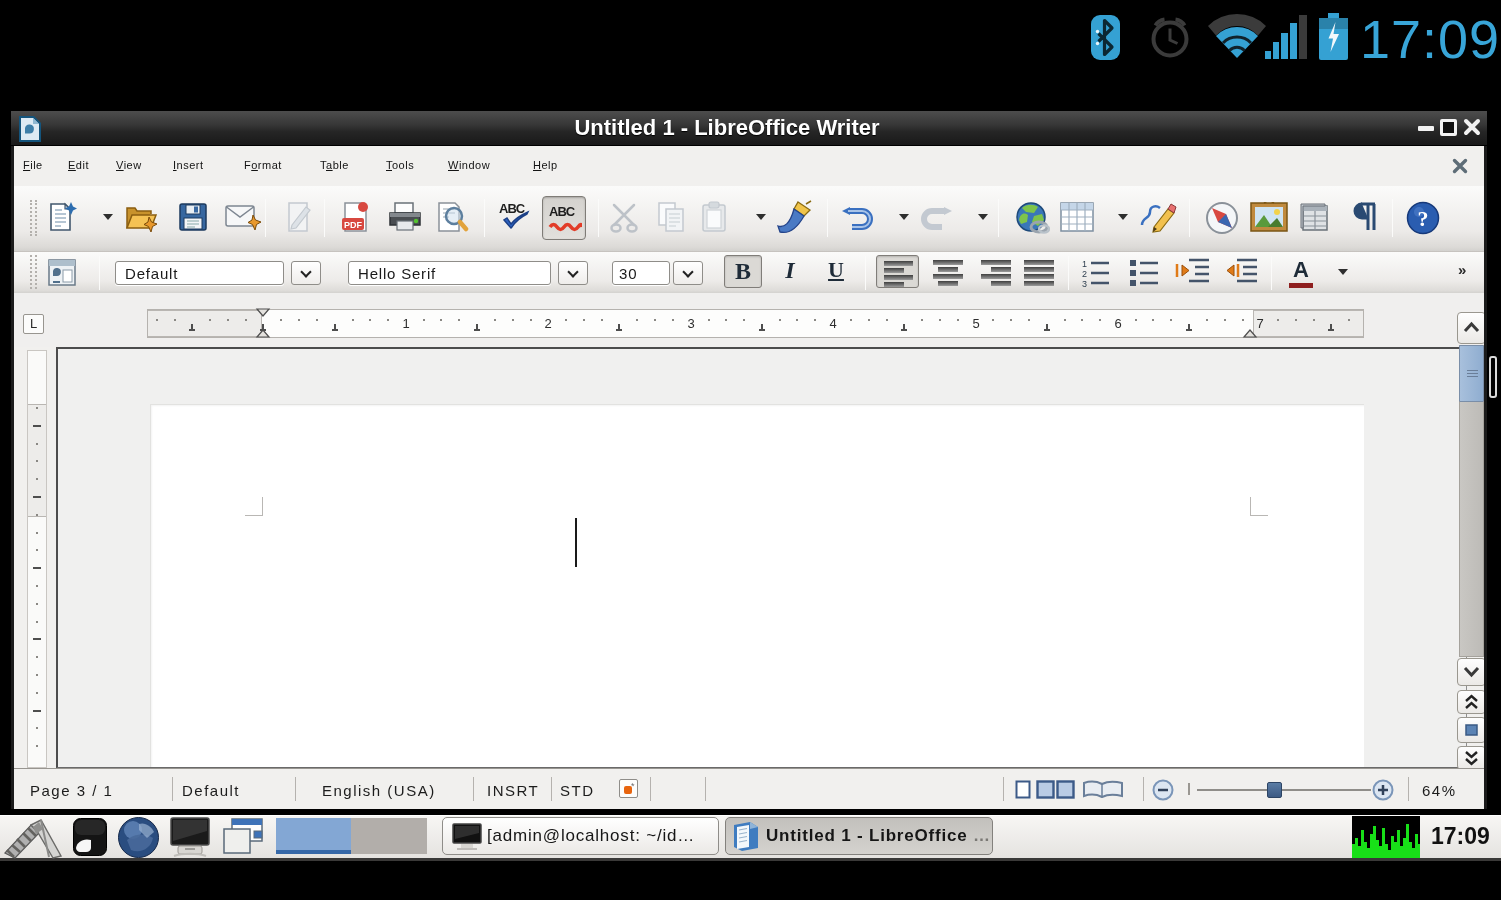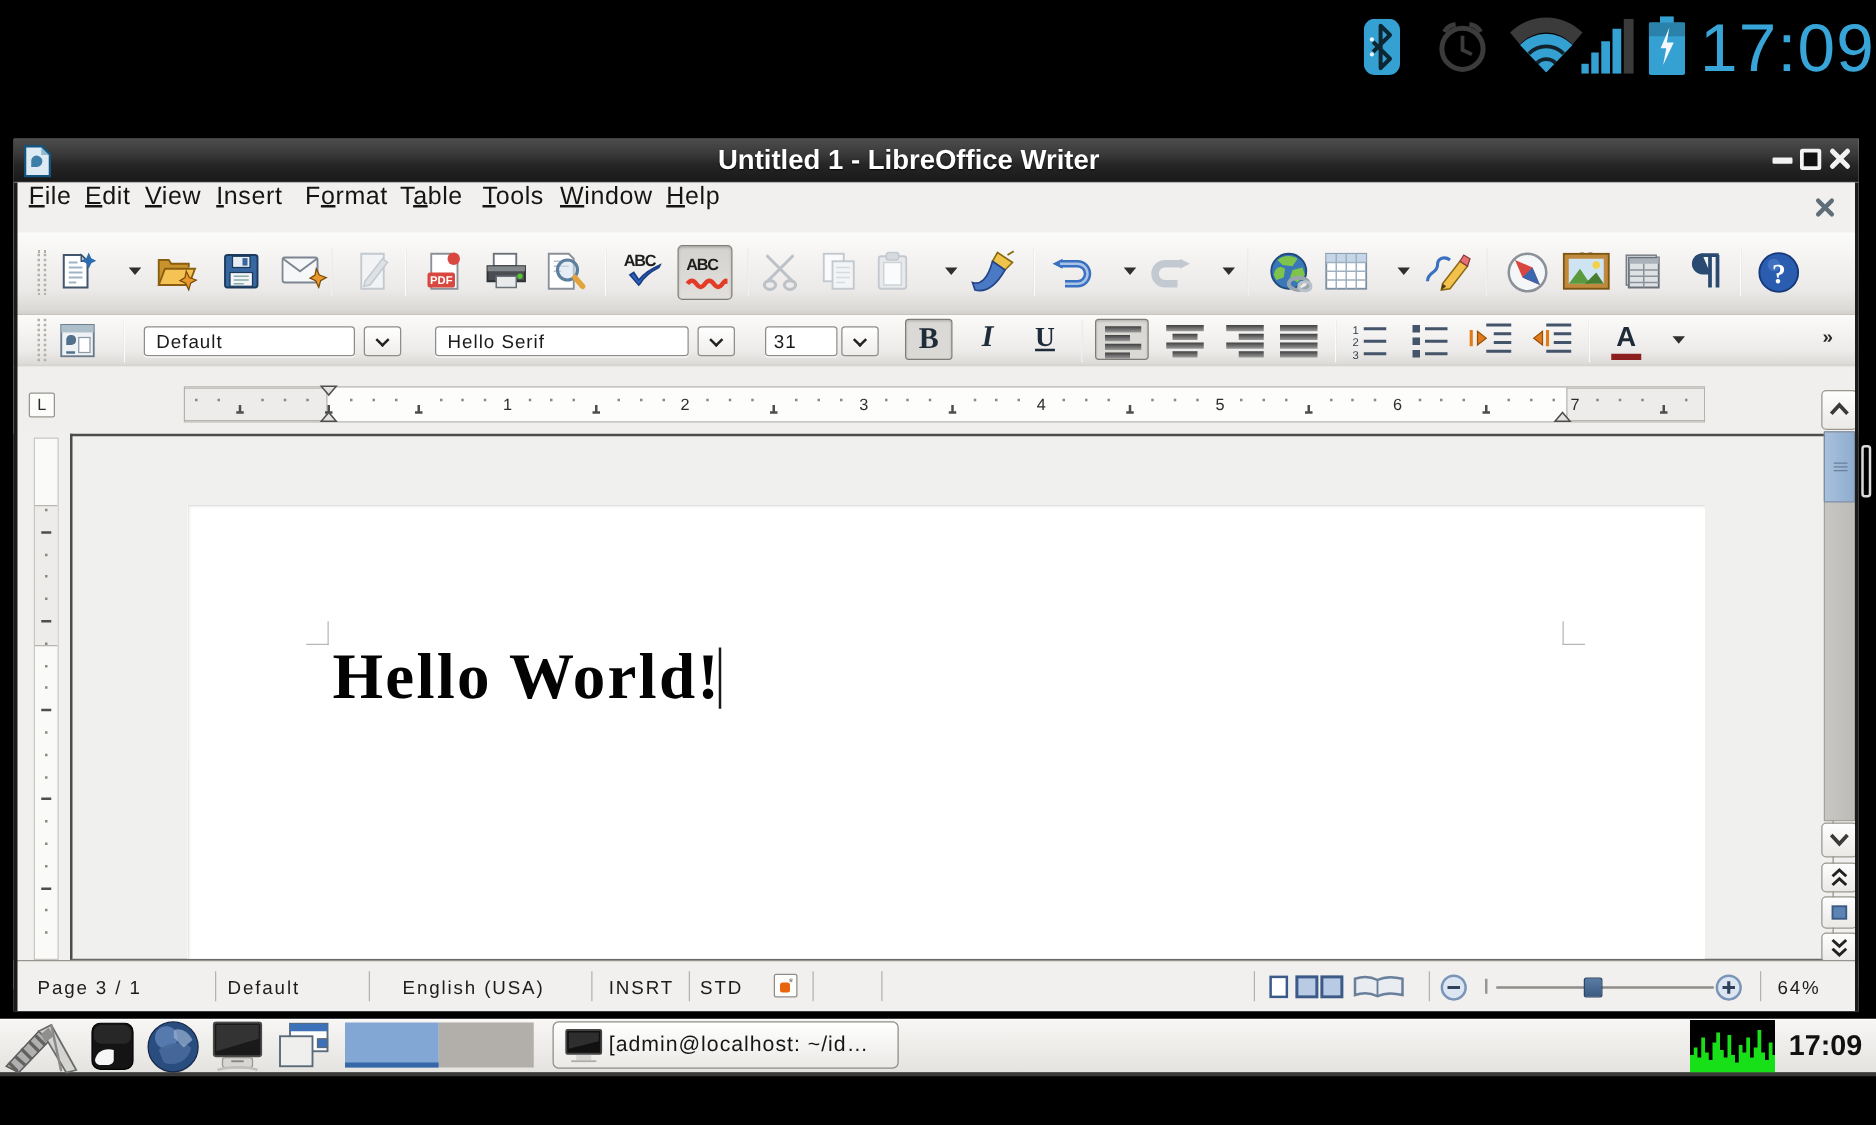--- a/index.html
+++ b/index.html
@@ -10,7 +10,7 @@
 #title{position:absolute;left:0;top:4px;width:1432px;text-align:center;color:#fff;font-size:22px;font-weight:bold;text-shadow:0 1px 1px #000}
 #title span{display:inline-block}
 #menubar{position:absolute;left:0;top:35px;width:1476px;height:40px;background:#f1f0ee}
-.mi{position:absolute;top:0;font-size:20px;letter-spacing:0.5px;color:#141414}
+.mi{position:absolute;top:13px;font-size:11px;letter-spacing:0.5px;color:#141414}
 #tb1{position:absolute;left:0;top:75px;width:1476px;height:66px;background:linear-gradient(#fbfbfa,#eceae8 70%,#dcdad7 94%,#d2d1ce);border-bottom:1px solid #c6c3bf}
 #tb2{position:absolute;left:0;top:141px;width:1476px;height:42px;background:linear-gradient(#fbfbfa,#edebe9 70%,#dedcd9 94%,#d3d2cf);border-bottom:1px solid #c6c3bf}
 .grip{position:absolute;width:8px;height:36px}

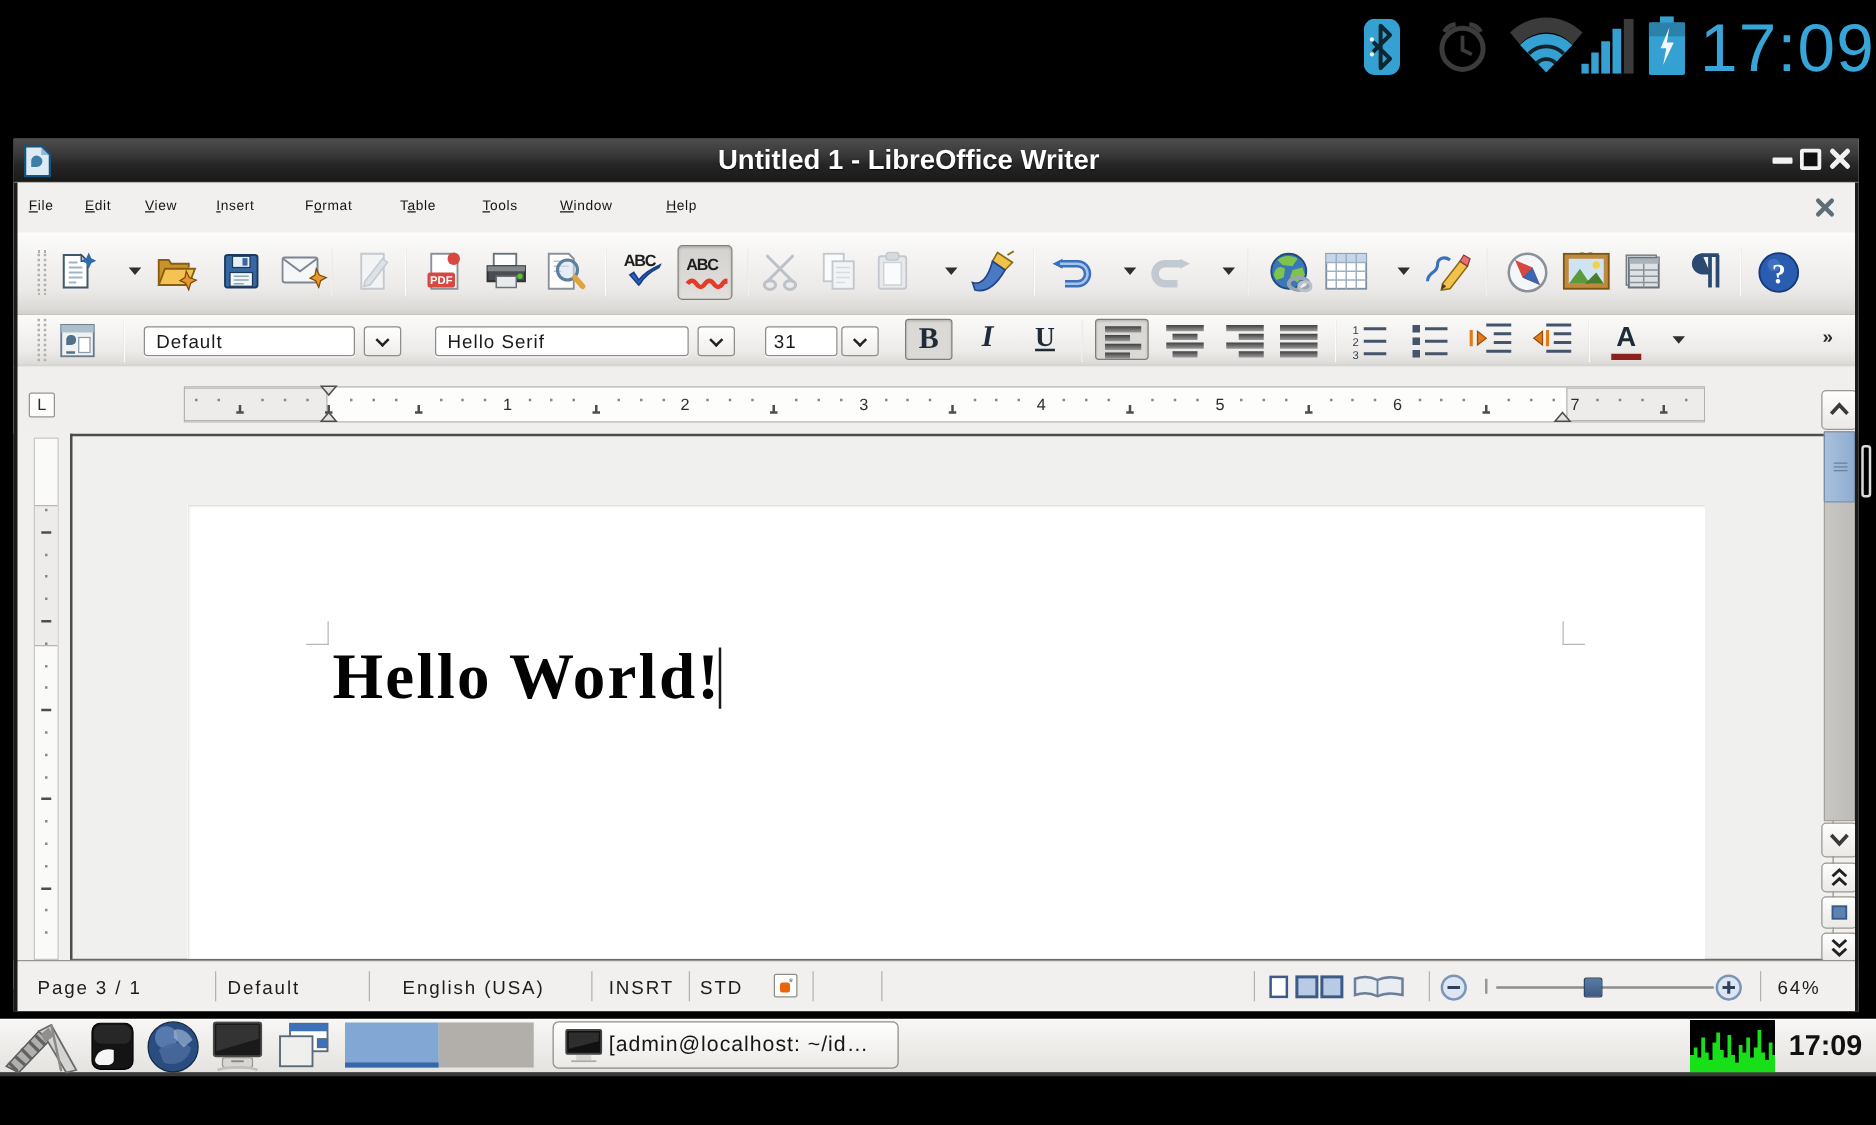--- a/index.html
+++ b/index.html
@@ -268,7 +268,7 @@
 <div class="cbtn" style="left:547px;top:9px">
         <div class="chev" style="left:10px;top:6px"></div>
       </div>
-<div class="combo" style="left:601px;top:9px;width:58px;padding:3px 0 0 6px">31</div>
+<div class="combo" style="left:601px;top:9px;width:58px;padding:3px 0 0 6px">30</div>
 <div class="cbtn" style="left:662px;top:9px">
         <div class="chev" style="left:10px;top:6px"></div>
       </div>

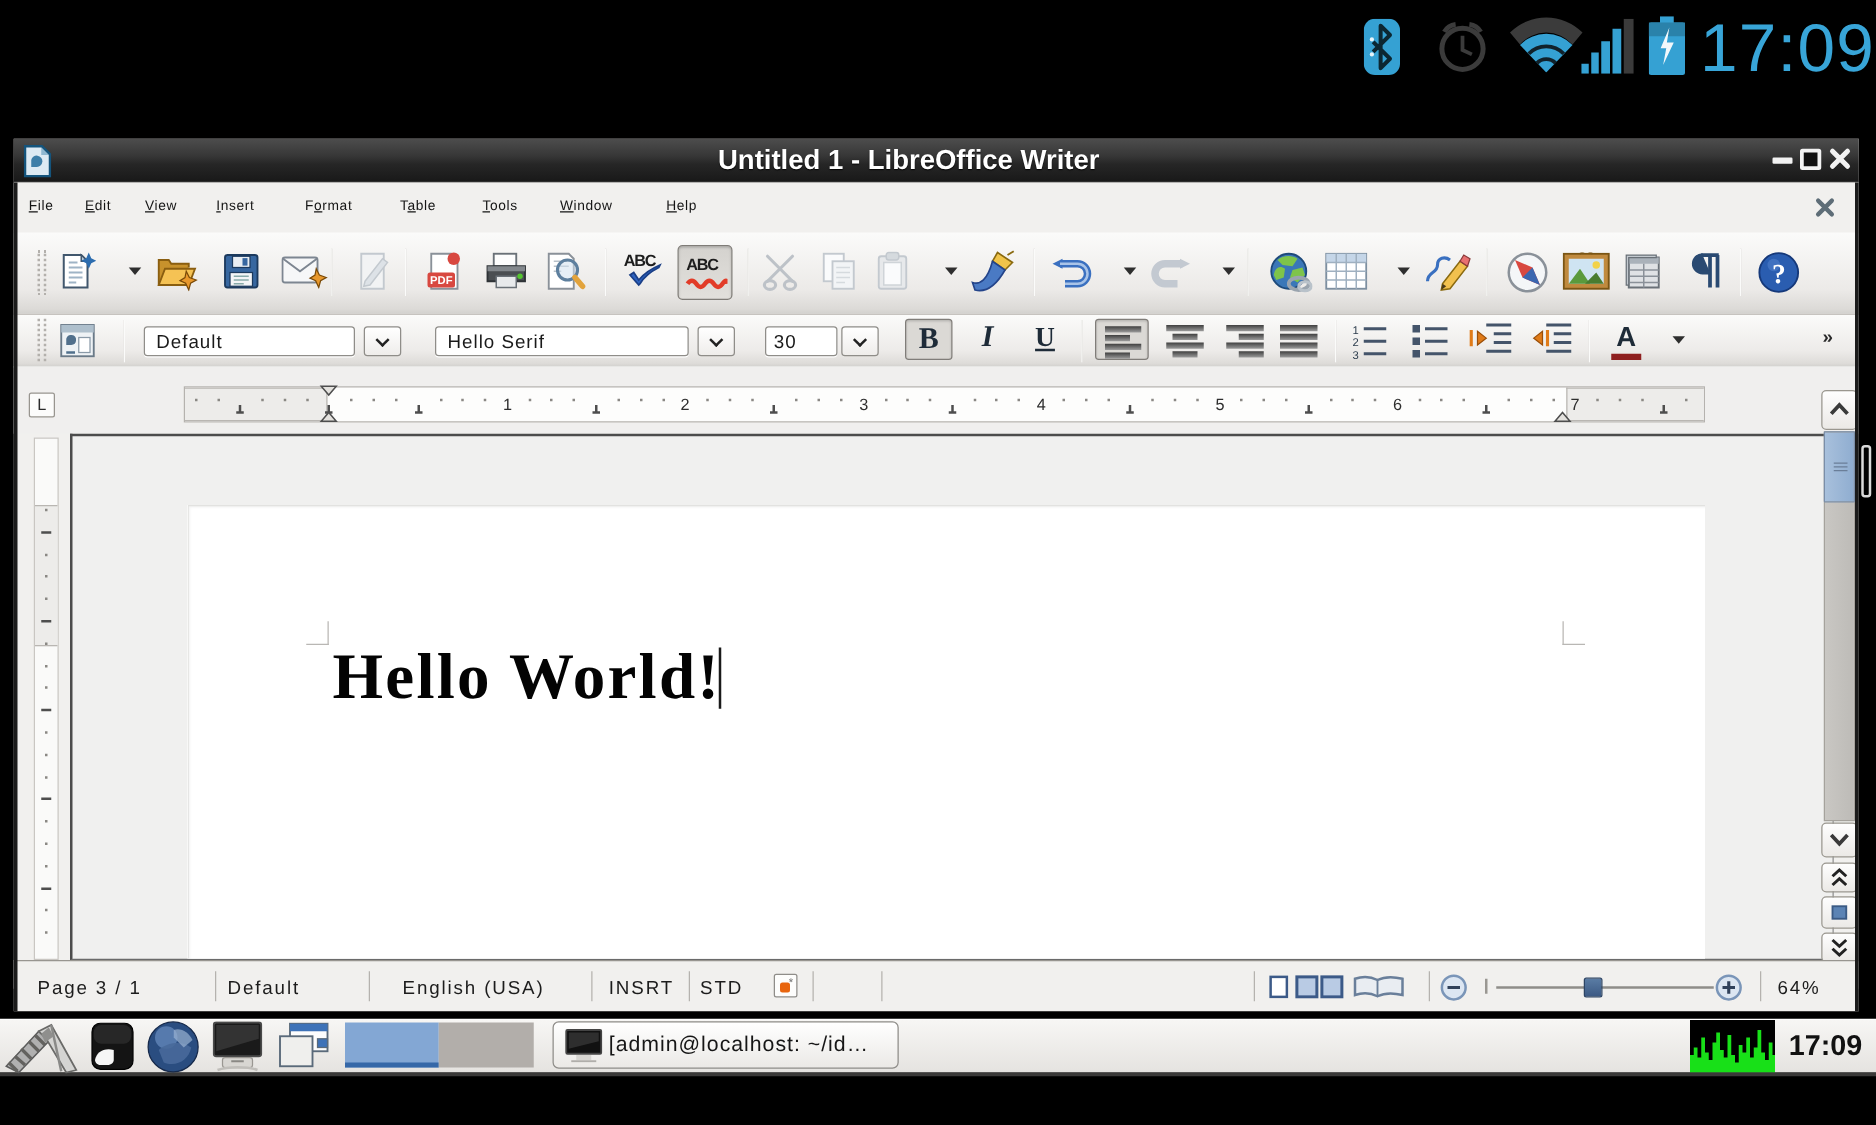--- a/index.html
+++ b/index.html
@@ -453,7 +453,6 @@
 <div class="cmark" style="left:187px;top:166px;width:18px;height:1px"></div>
 <div class="cmark" style="left:1192px;top:148px;width:1px;height:19px"></div>
 <div class="cmark" style="left:1192px;top:166px;width:18px;height:1px"></div>
-<div id="hello">Hello World!</div>
 <div class="abs" style="left:517px;top:169px;width:2px;height:49px;background:#1a1a1a"></div>
 </div>
 <div id="vscroll">

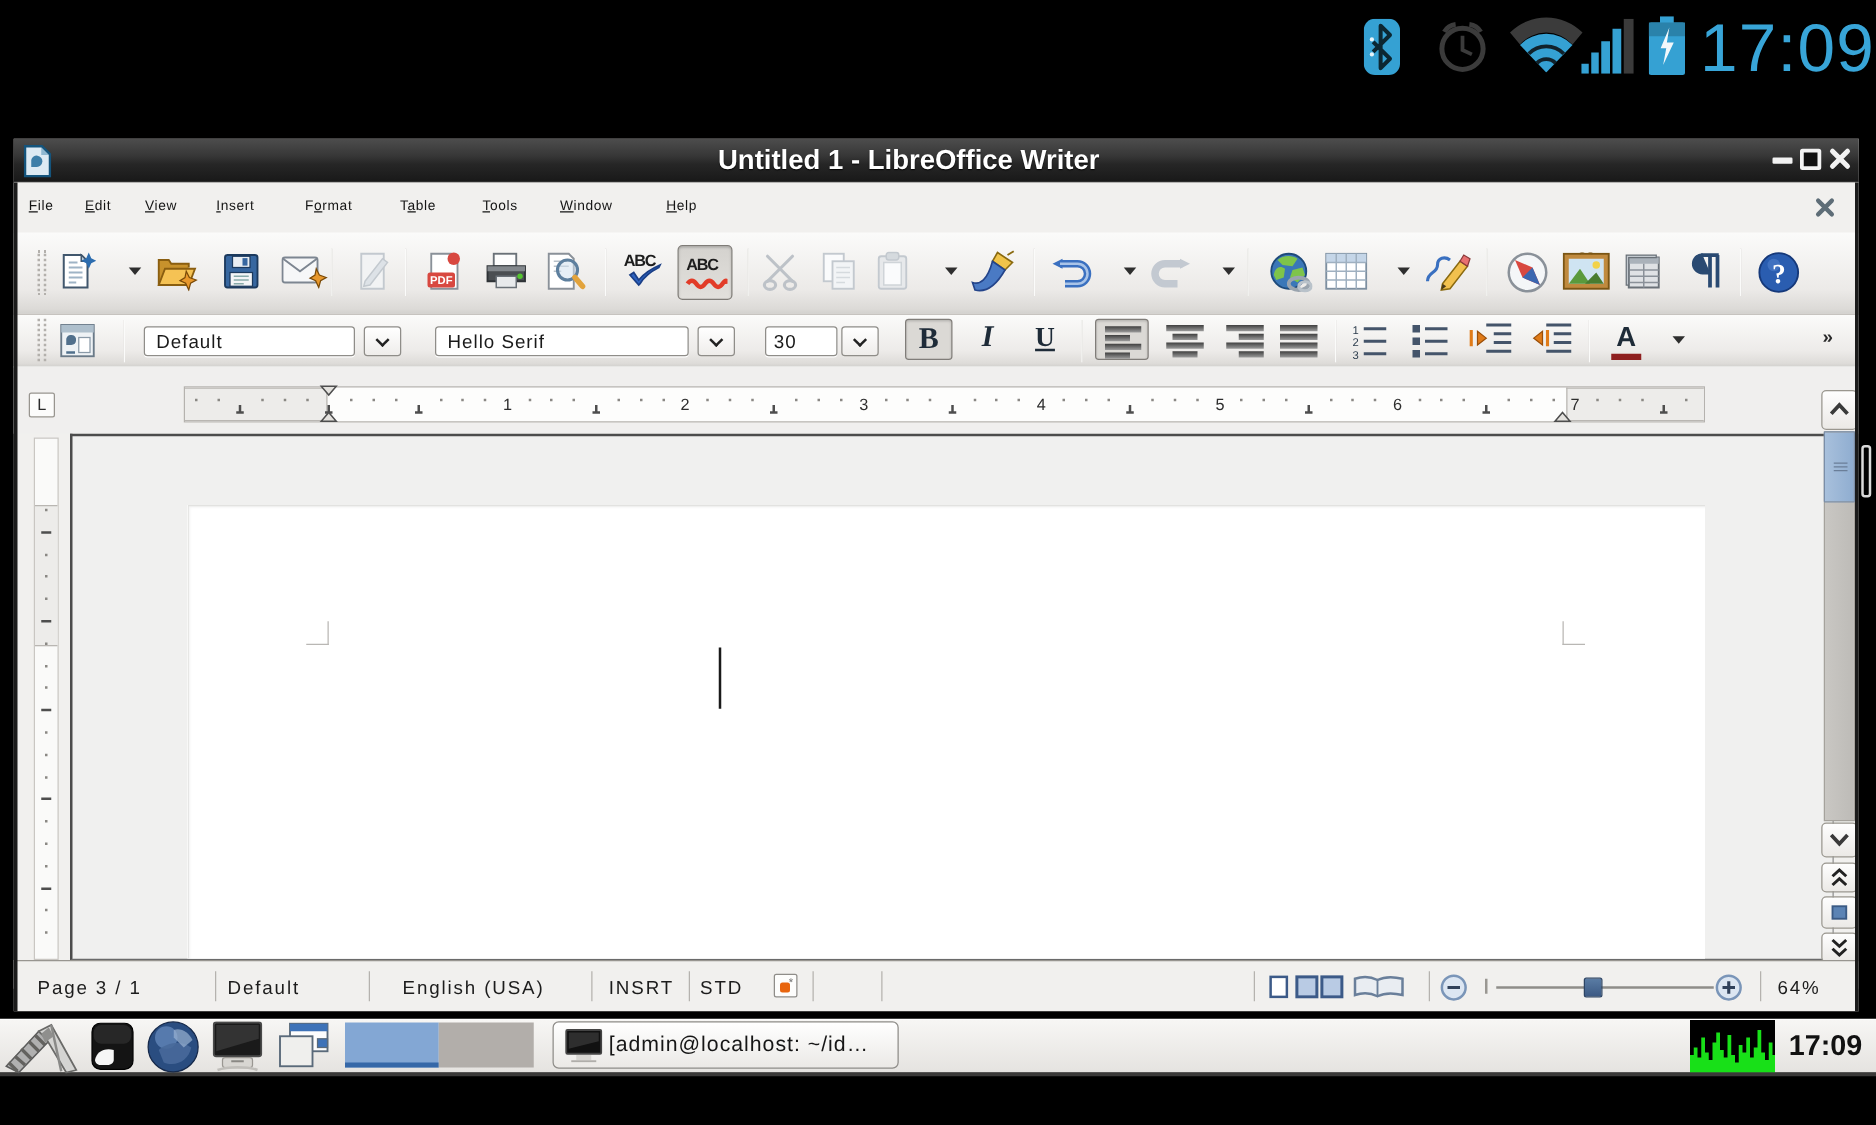--- a/index.html
+++ b/index.html
@@ -565,6 +565,15 @@
  </svg>
  <span class="abs" style="left:44px;top:8px;white-space:nowrap">[admin@localhost: ~/id…</span>
 </div>
+<div class="tkb" style="left:725px;width:268px;background:linear-gradient(#c2c0bc,#d4d2ce);border-color:#83817d">
+ <svg class="abs" style="left:7px;top:3px" width="26" height="31" viewBox="0 0 26 31">
+  <path d="M1 4 L17 1 L25 6 L25 27 L9 30 L1 26 Z" fill="#3f7cc0"></path>
+  <path d="M4 6 L16 4 L16 26 L4 28 Z" fill="#f4f8fb"></path>
+  <path d="M6 9 L14 7.5 M6 13 L14 11.5 M6 17 L14 15.5 M6 21 L14 19.5" stroke="#9ab4cc" stroke-width="1.2"></path>
+  <path d="M17 1 L25 6 L17 8 Z" fill="#8fb4d8"></path>
+ </svg>
+ <span class="abs" style="left:40px;top:8px;font-weight:bold;white-space:nowrap">Untitled 1 - LibreOffice <span style="color:#7a7874">…</span></span>
+</div>
 <svg class="abs" style="left:1352px;top:0px" width="68" height="42" viewBox="0 0 68 42">
  <rect x="0" y="0" width="68" height="42" fill="#000"></rect>
  <path d="M0 42 L0 28 L3 28 L3 22 L6 22 L6 30 L9 30 L9 14 L12 14 L12 26 L15 26 L15 32 L18 32 L18 18 L21 18 L21 10 L24 10 L24 24 L27 24 L27 30 L30 30 L30 12 L33 12 L33 28 L36 28 L36 34 L39 34 L39 20 L42 20 L42 26 L45 26 L45 14 L48 14 L48 30 L51 30 L51 22 L54 22 L54 8 L57 8 L57 26 L60 26 L60 32 L63 32 L63 18 L66 18 L66 28 L68 28 L68 42 Z" fill="#18e018"></path>

